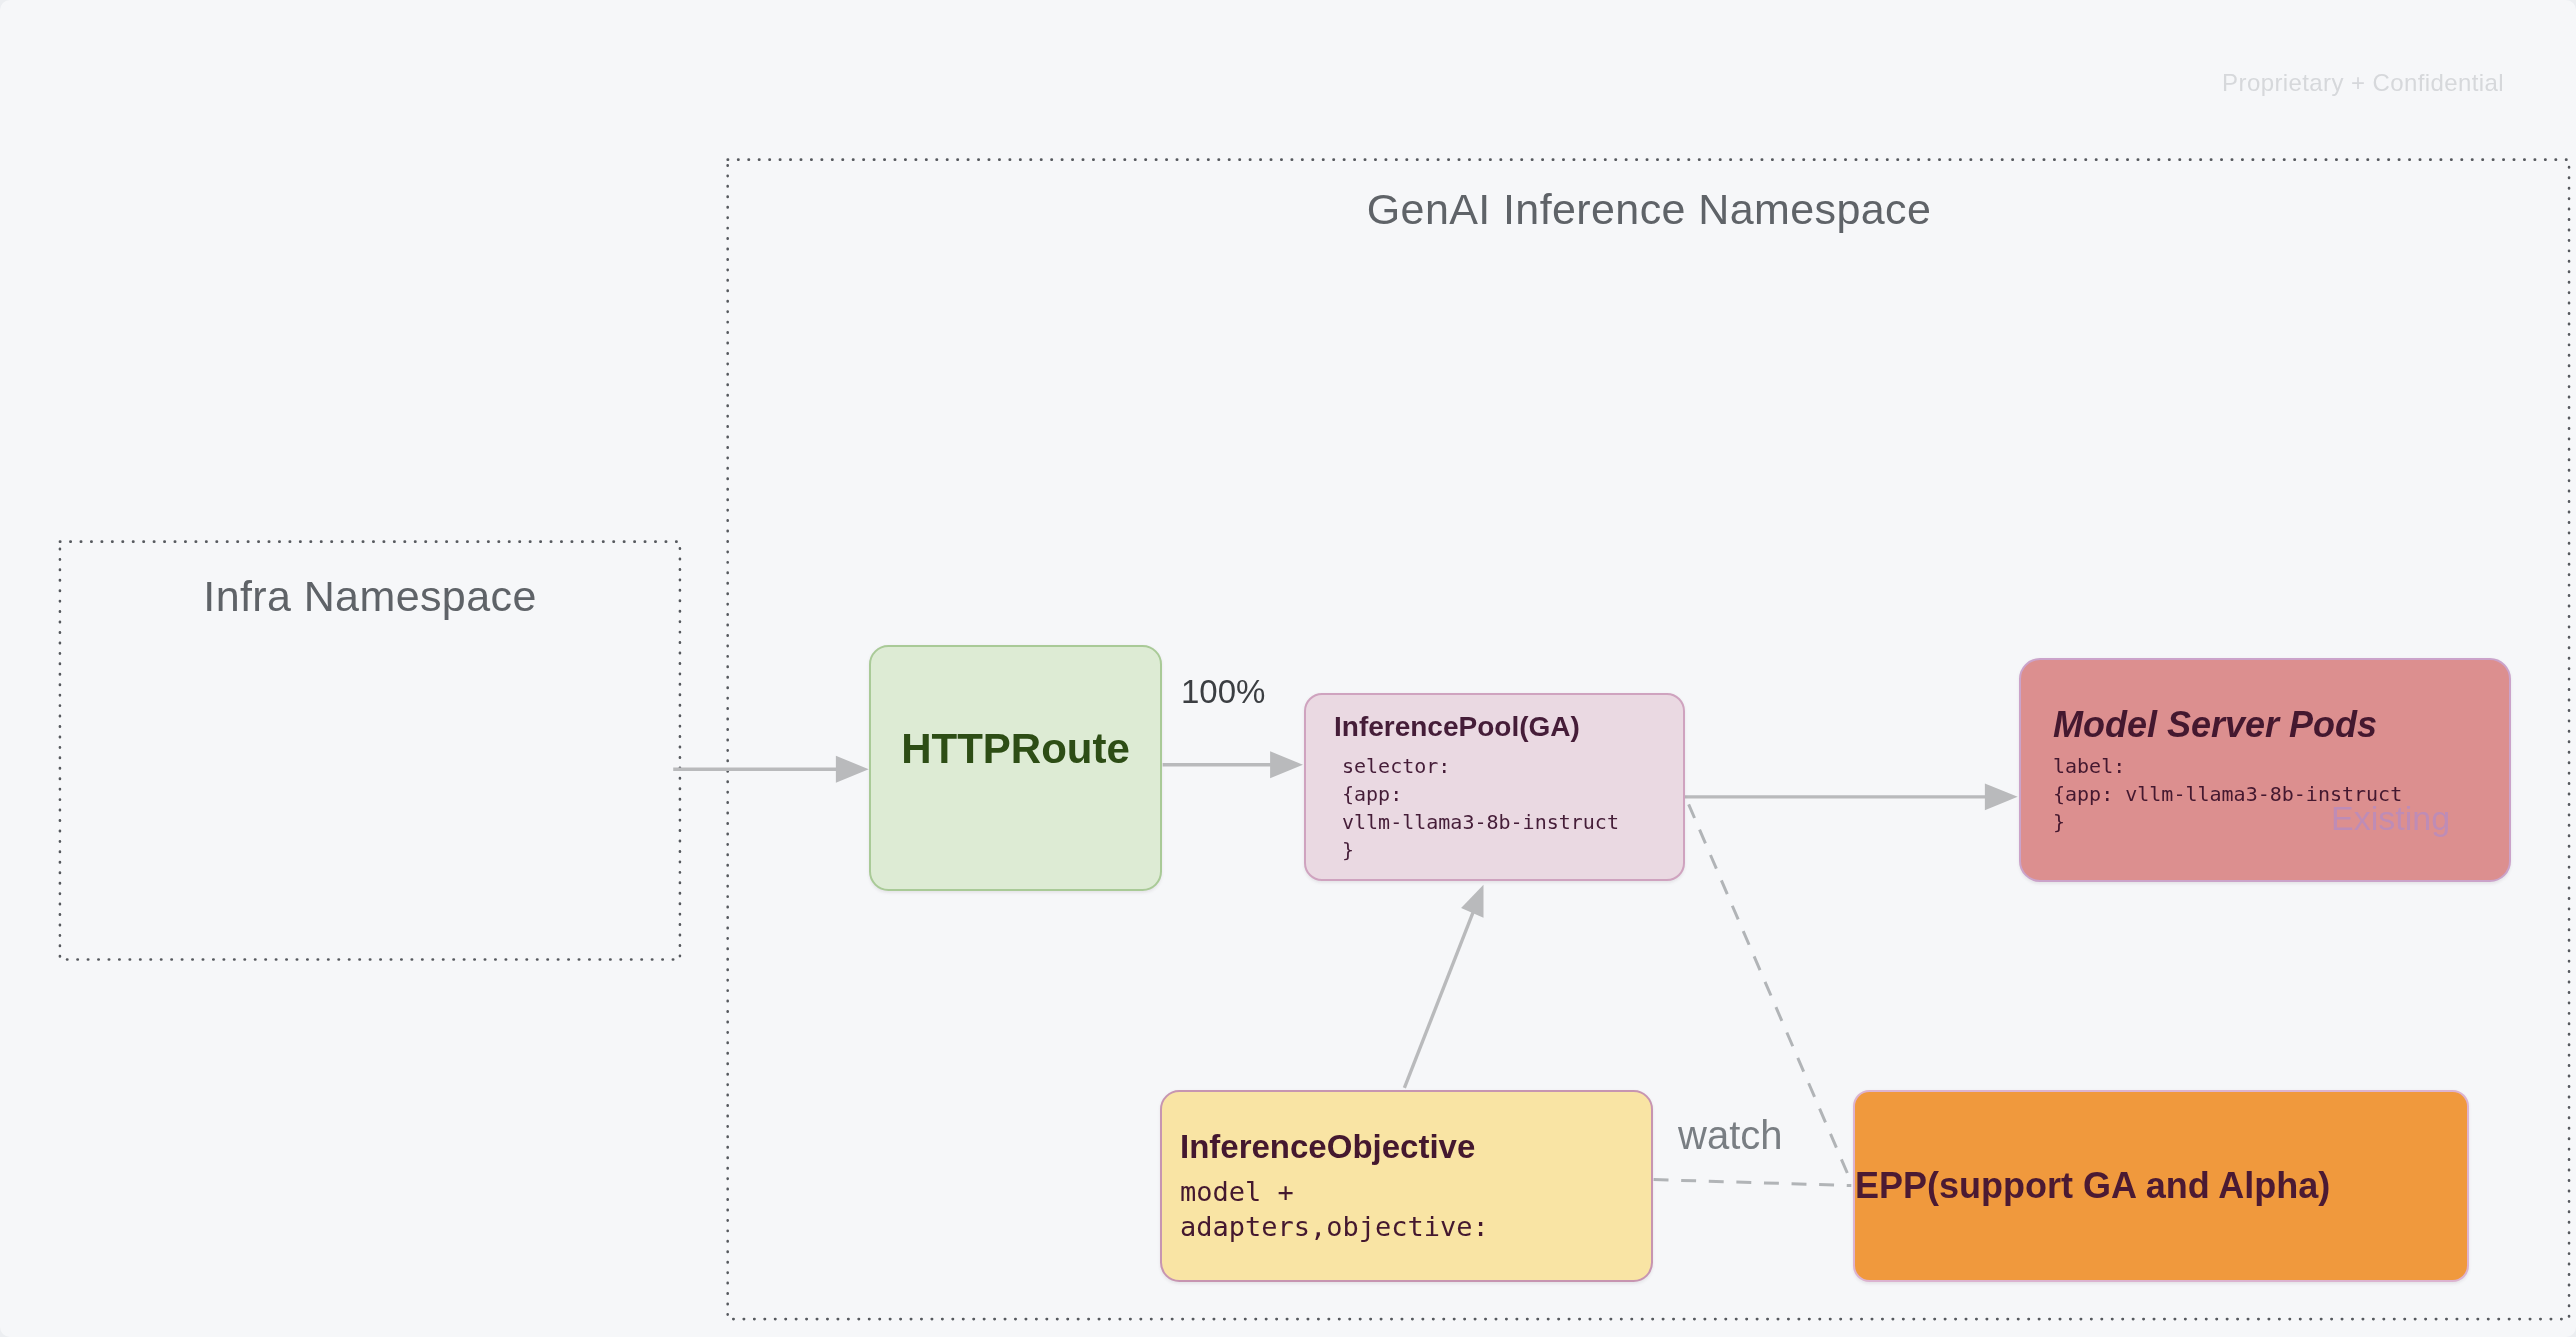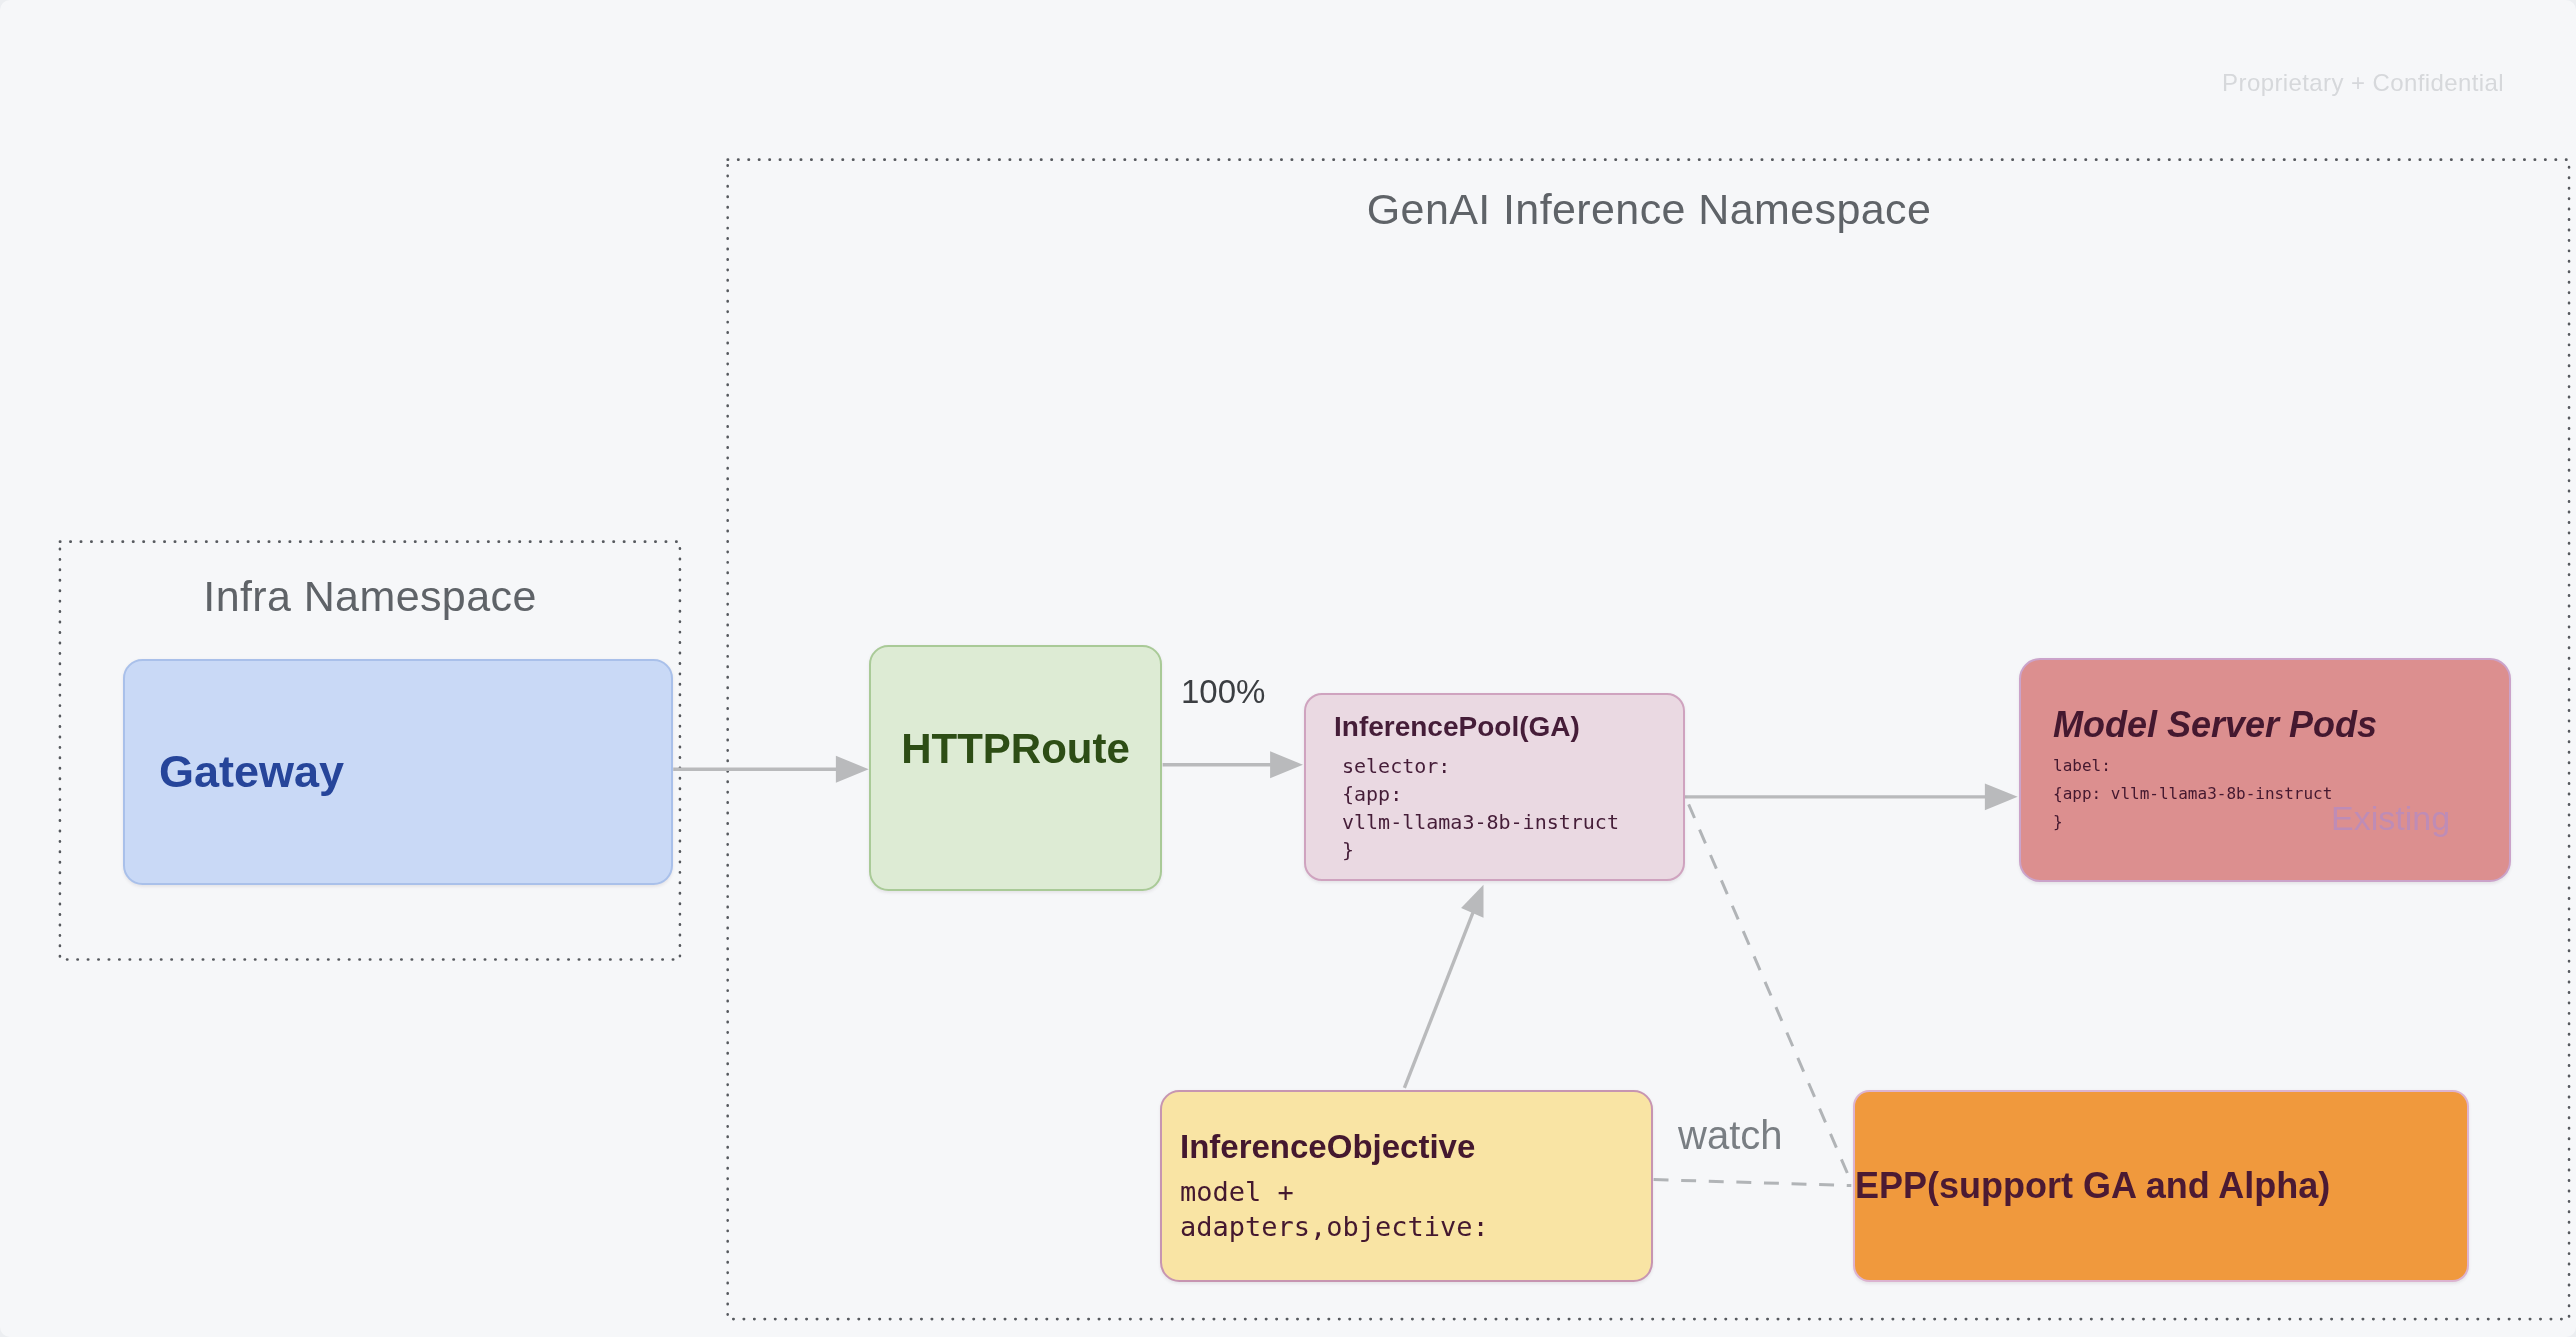--- a/index.html
+++ b/index.html
@@ -122,9 +122,6 @@
     <div class="ns-title genai">GenAI Inference Namespace</div>
     <div class="ns-title infra">Infra Namespace</div>
 
-    <div class="node gateway">
-      <div class="title">Gateway</div>
-    </div>
 
     <div class="node httproute">
       <div class="title">HTTPRoute</div>

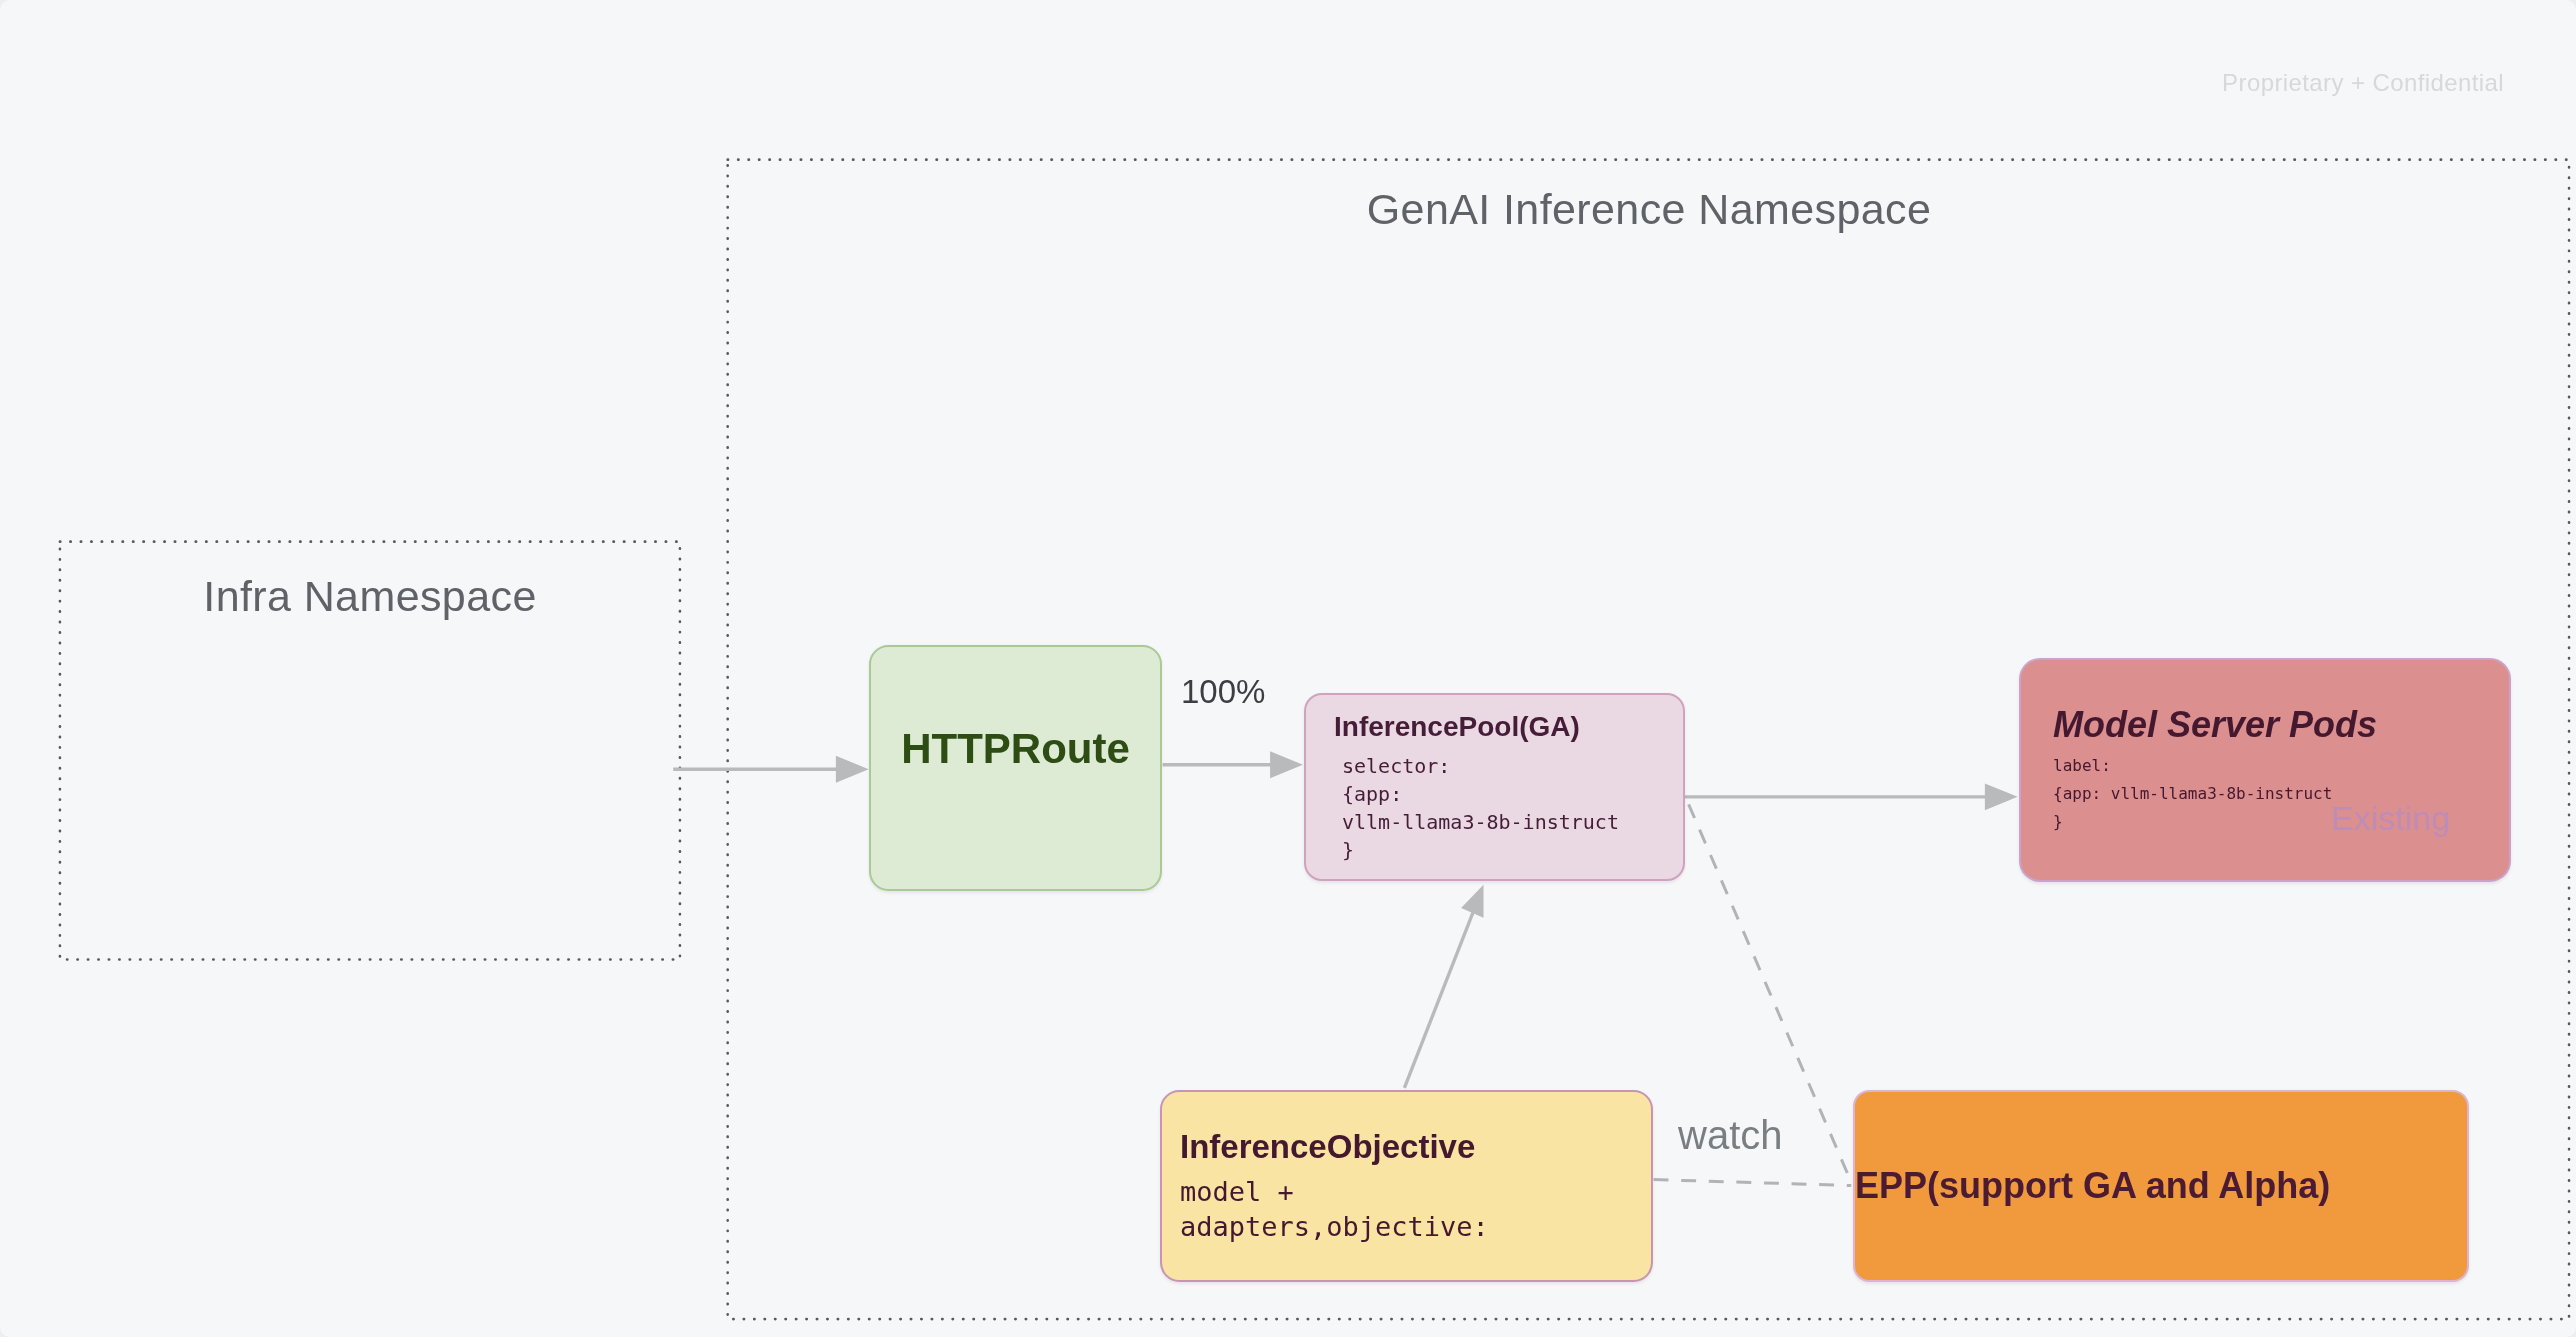--- a/index.html
+++ b/index.html
@@ -64,7 +64,7 @@
     padding-left:32px;
   }
   .msp .title{font-size:36px;color:#44182f;margin-bottom:6px;font-style:italic;}
-  .msp .code{font-size:16px;line-height:28px;color:#44182f;}
+  .msp .code{font-size:20px;line-height:28px;color:#44182f;}
   .msp .badge{
     position:absolute;left:310px;top:139px;
     font-size:34px;color:#b78cc0;opacity:.8;font-weight:400;

